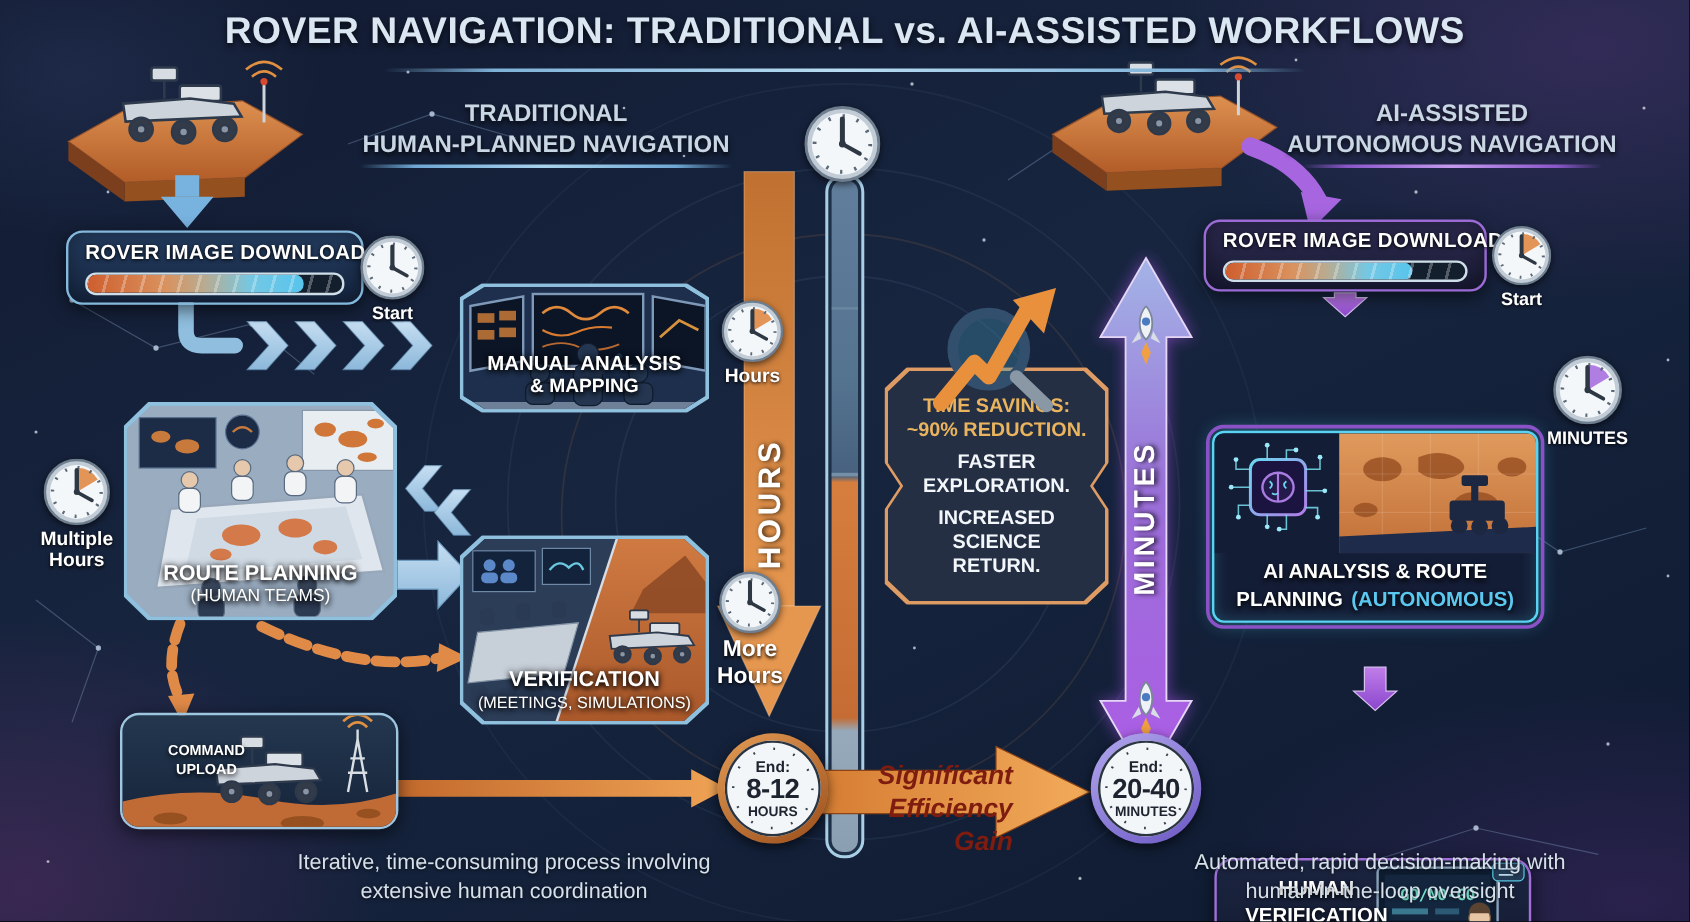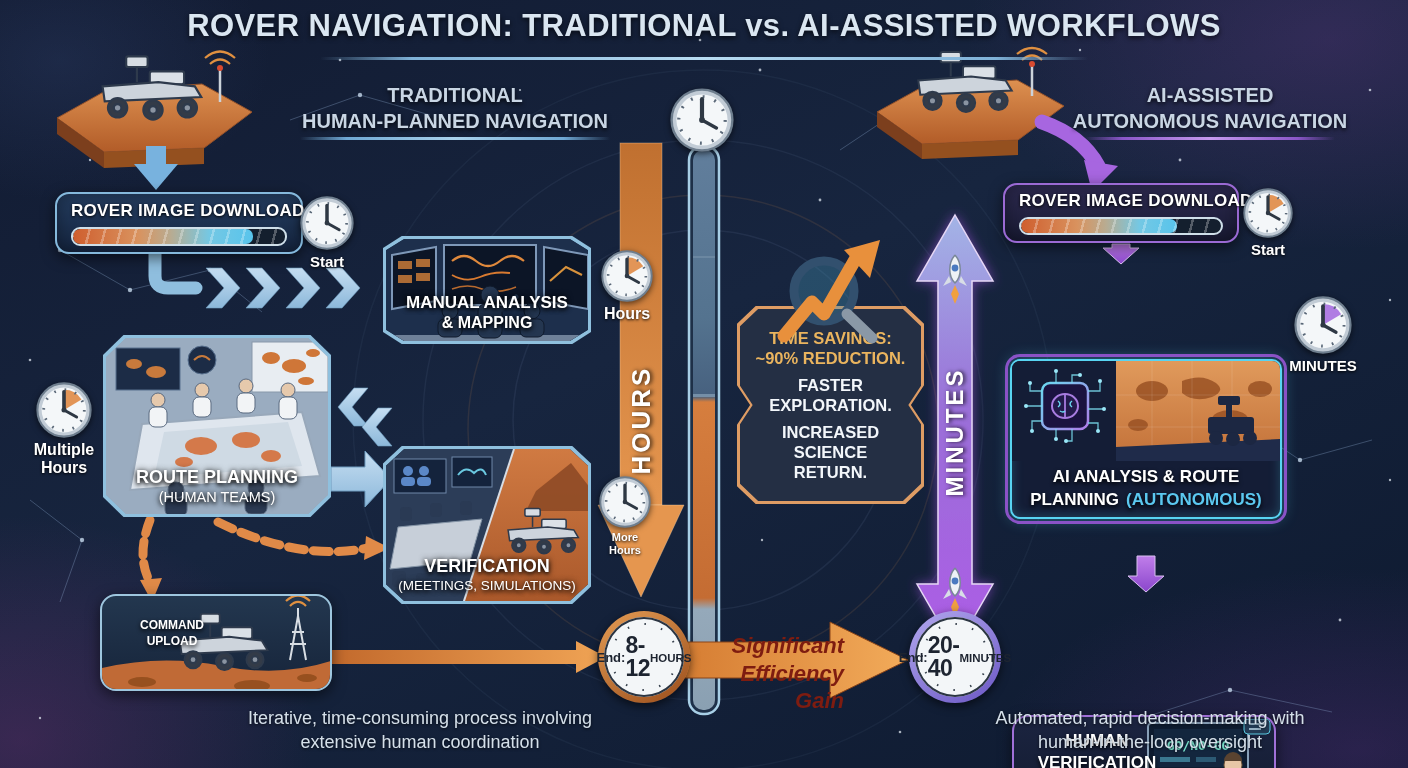--- a/index.html
+++ b/index.html
@@ -507,7 +507,7 @@
     <svg viewBox="0 0 40 40" style="width:52px;height:52px;color:transparent">
         <use href="#clockface"></use>
       </svg>
-    <div class="clock-label" style="font-size:11px">
+    <div class="clock-label" style="font-size:19px">
       <div>More</div>
       <div>Hours</div>
     </div>

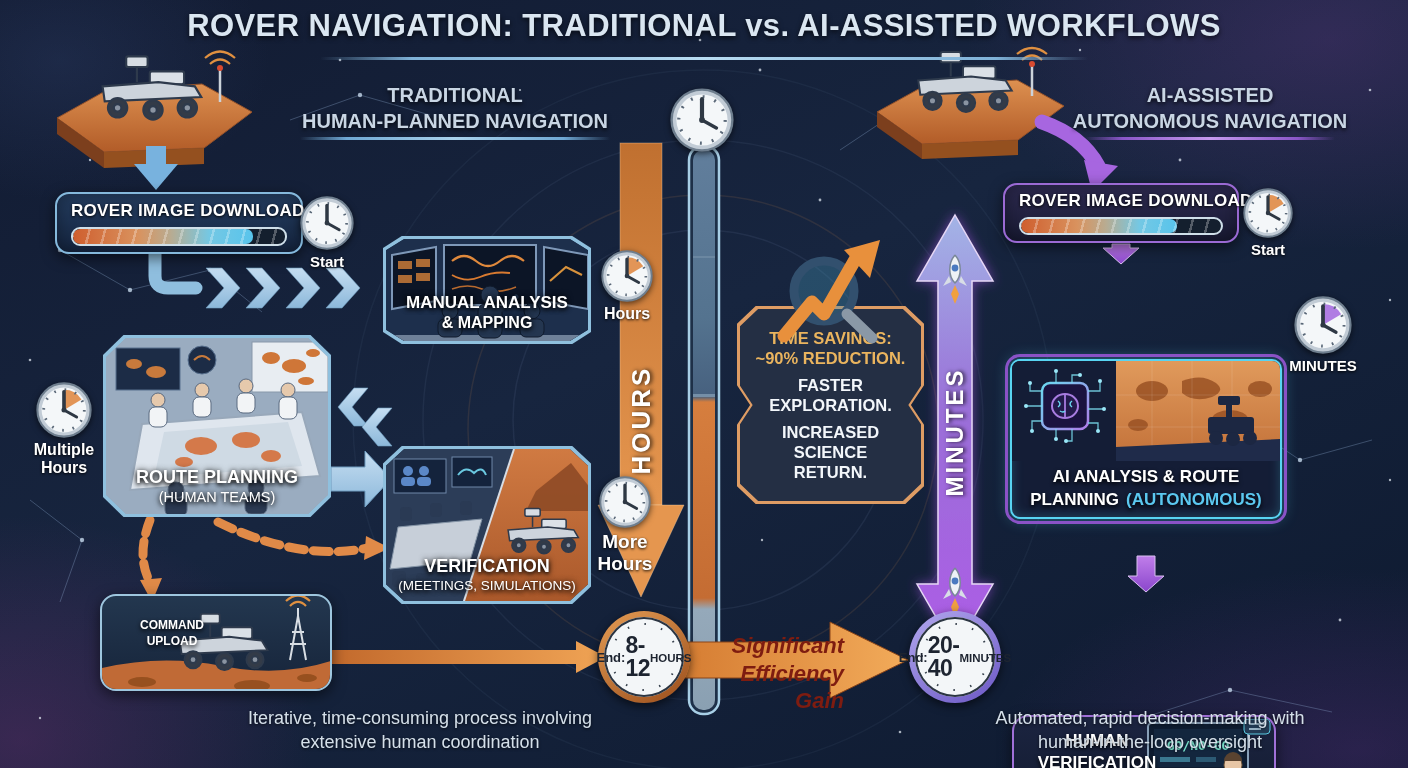--- a/index.html
+++ b/index.html
@@ -78,7 +78,7 @@
   .end-face{width:100%;height:100%;border-radius:50%;background:#f3f6f8;position:relative;
     box-shadow:inset 0 0 0 2px #2b3542;}
   .end-ticks{position:absolute;inset:0;}
-  .end-text{position:absolute;inset:0;display:flex;align-items:center;
+  .end-text{position:absolute;inset:0;display:flex;flex-direction:column;align-items:center;
     justify-content:center;color:#1d2430;}
   .end-prefix{font-size:13px;font-weight:bold;}
   .end-value{font-size:23px;font-weight:bold;line-height:1;letter-spacing:-.5px;}

